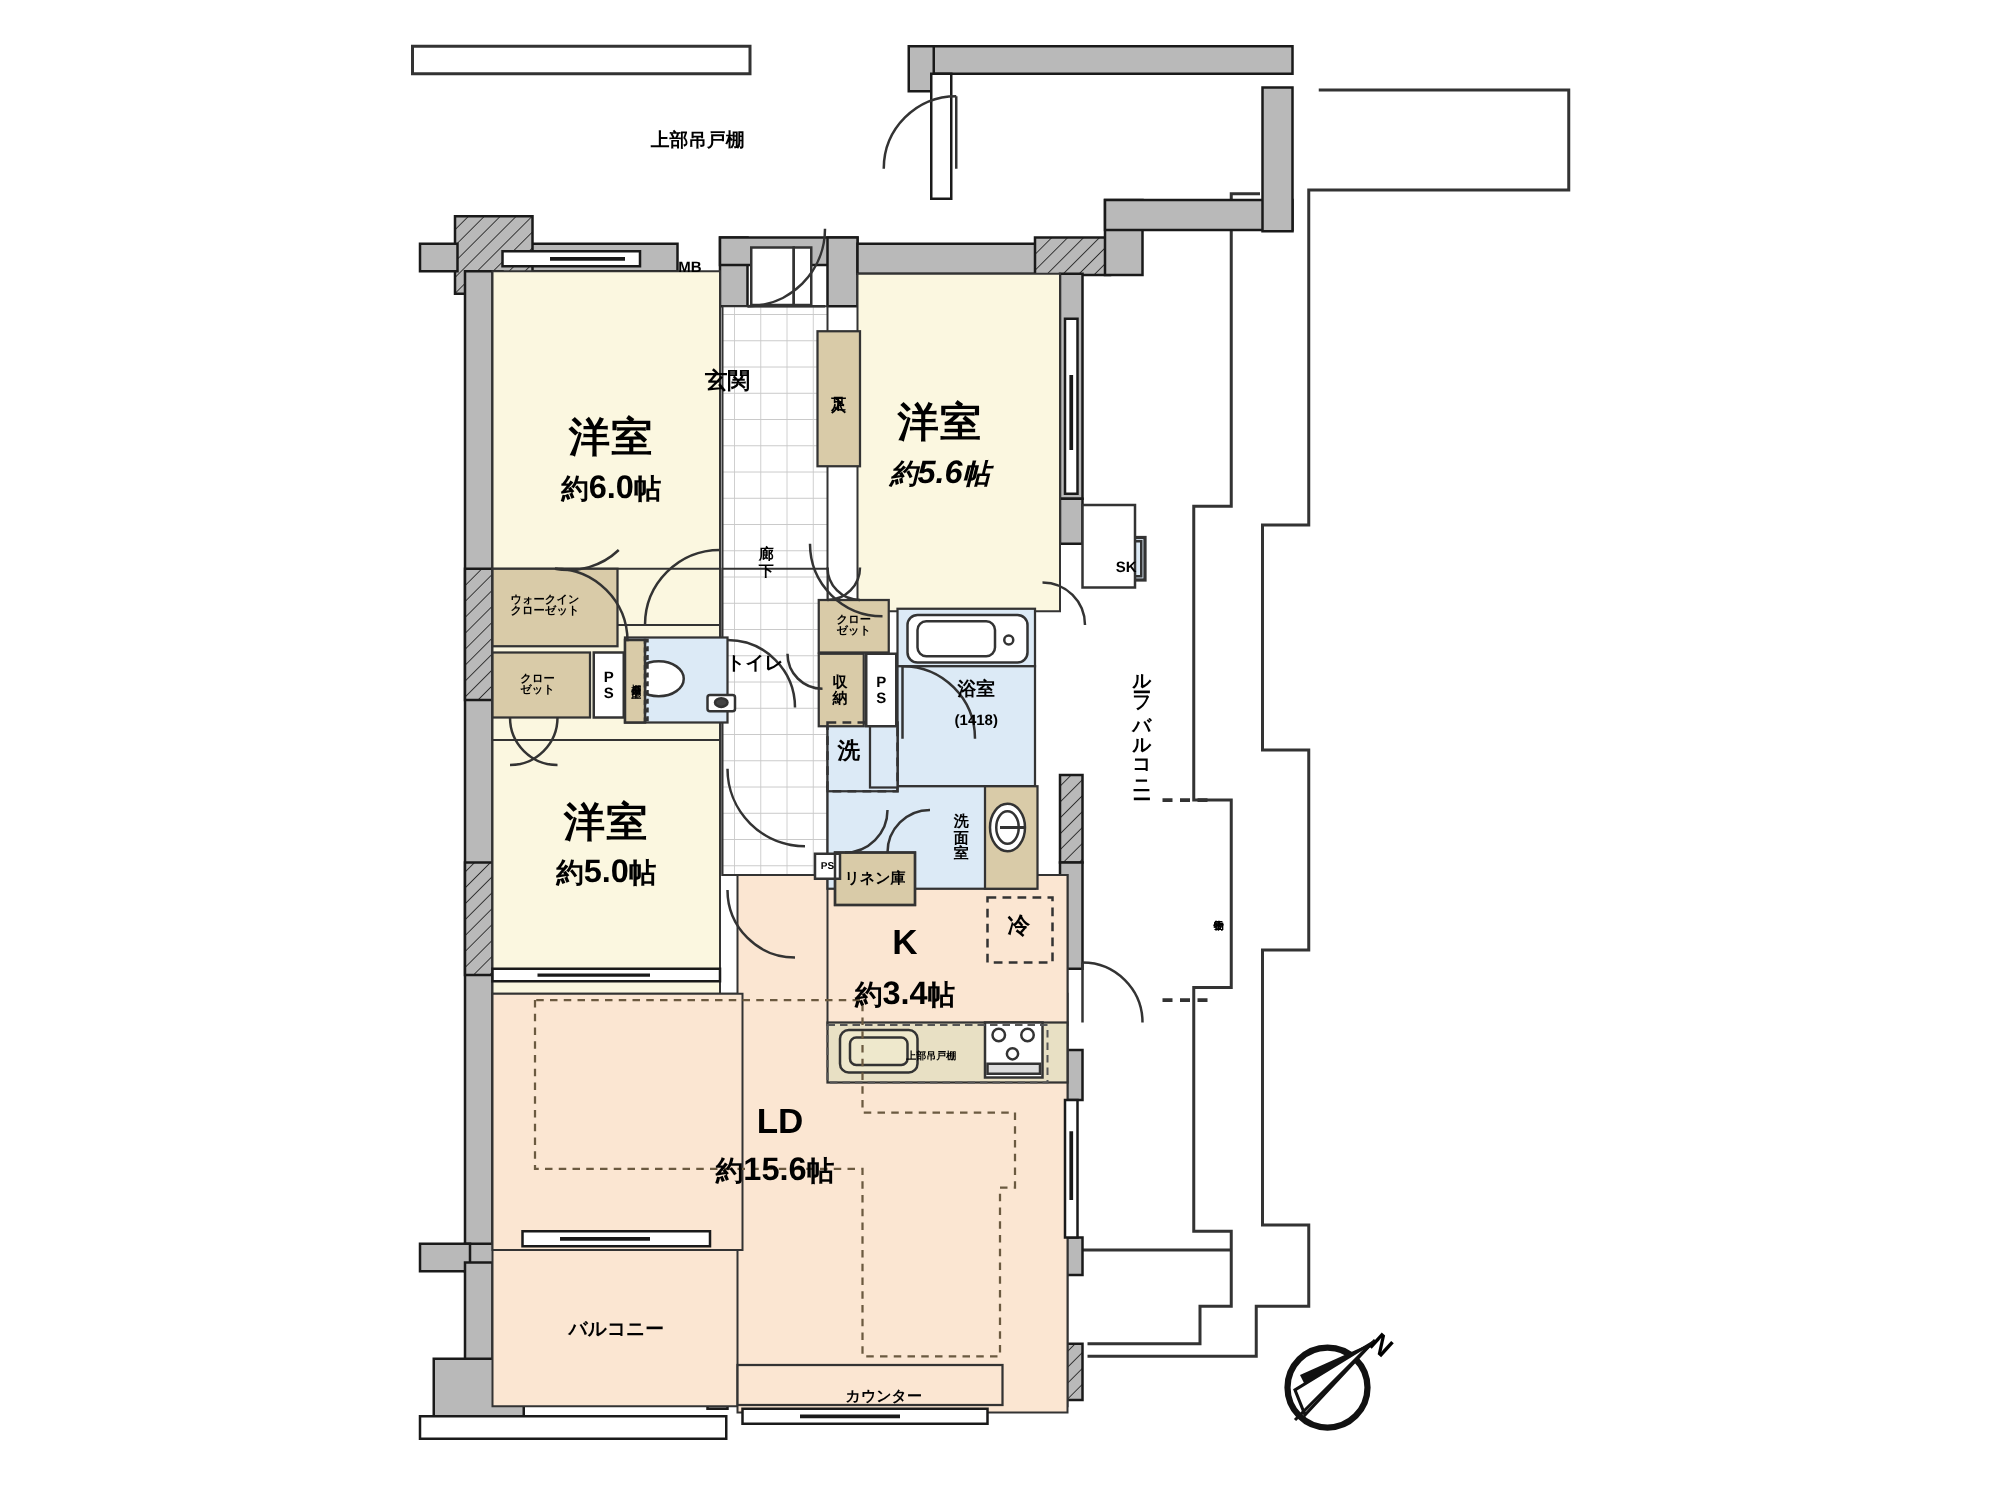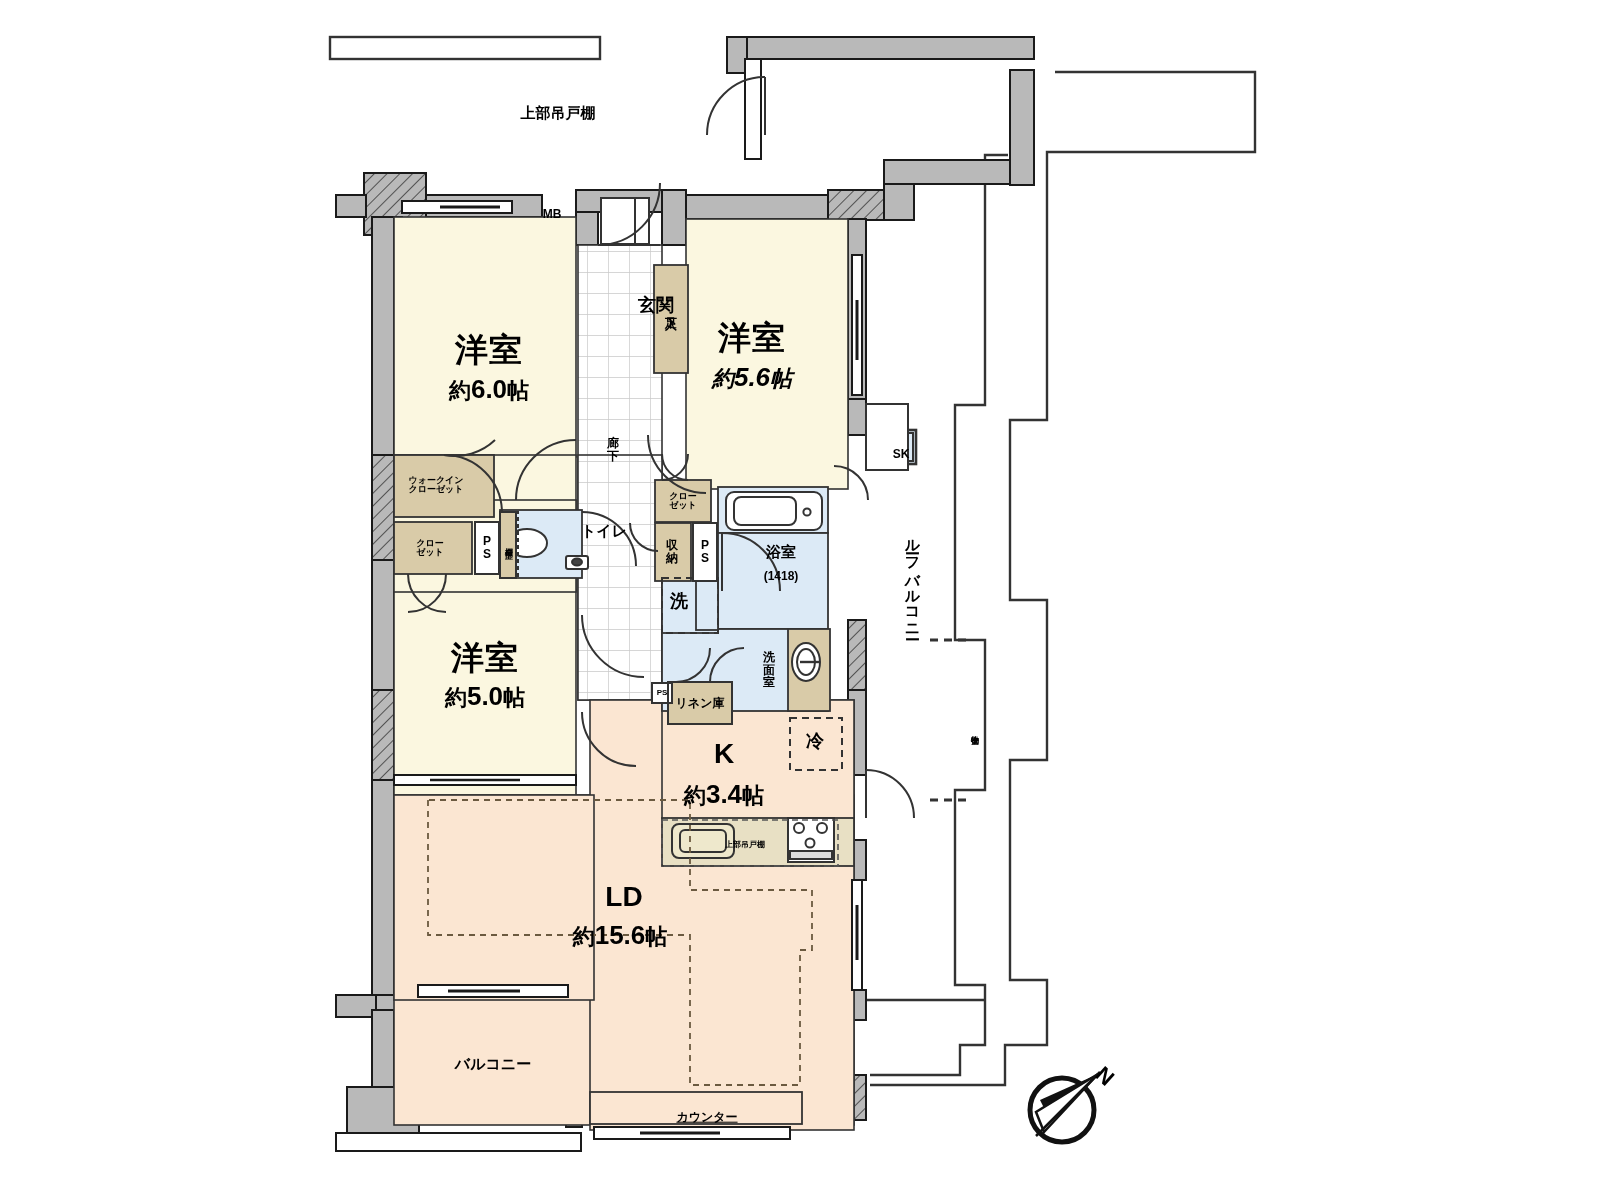--- a/index.html
+++ b/index.html
@@ -286,7 +286,7 @@
   <span>約</span><span class="big">15.6</span><span>帖</span>
 </div>
 
-<div class="lbl mid" style="left:656px;top:305px;">玄関</div>
+<div class="lbl mid" style="left:582px;top:305px;">玄関</div>
 <div class="lbl xs vert" style="left:671px;top:308px;">下足入</div>
 <div class="lbl xs" style="left:613px;top:450px;">廊<br>下</div>
 

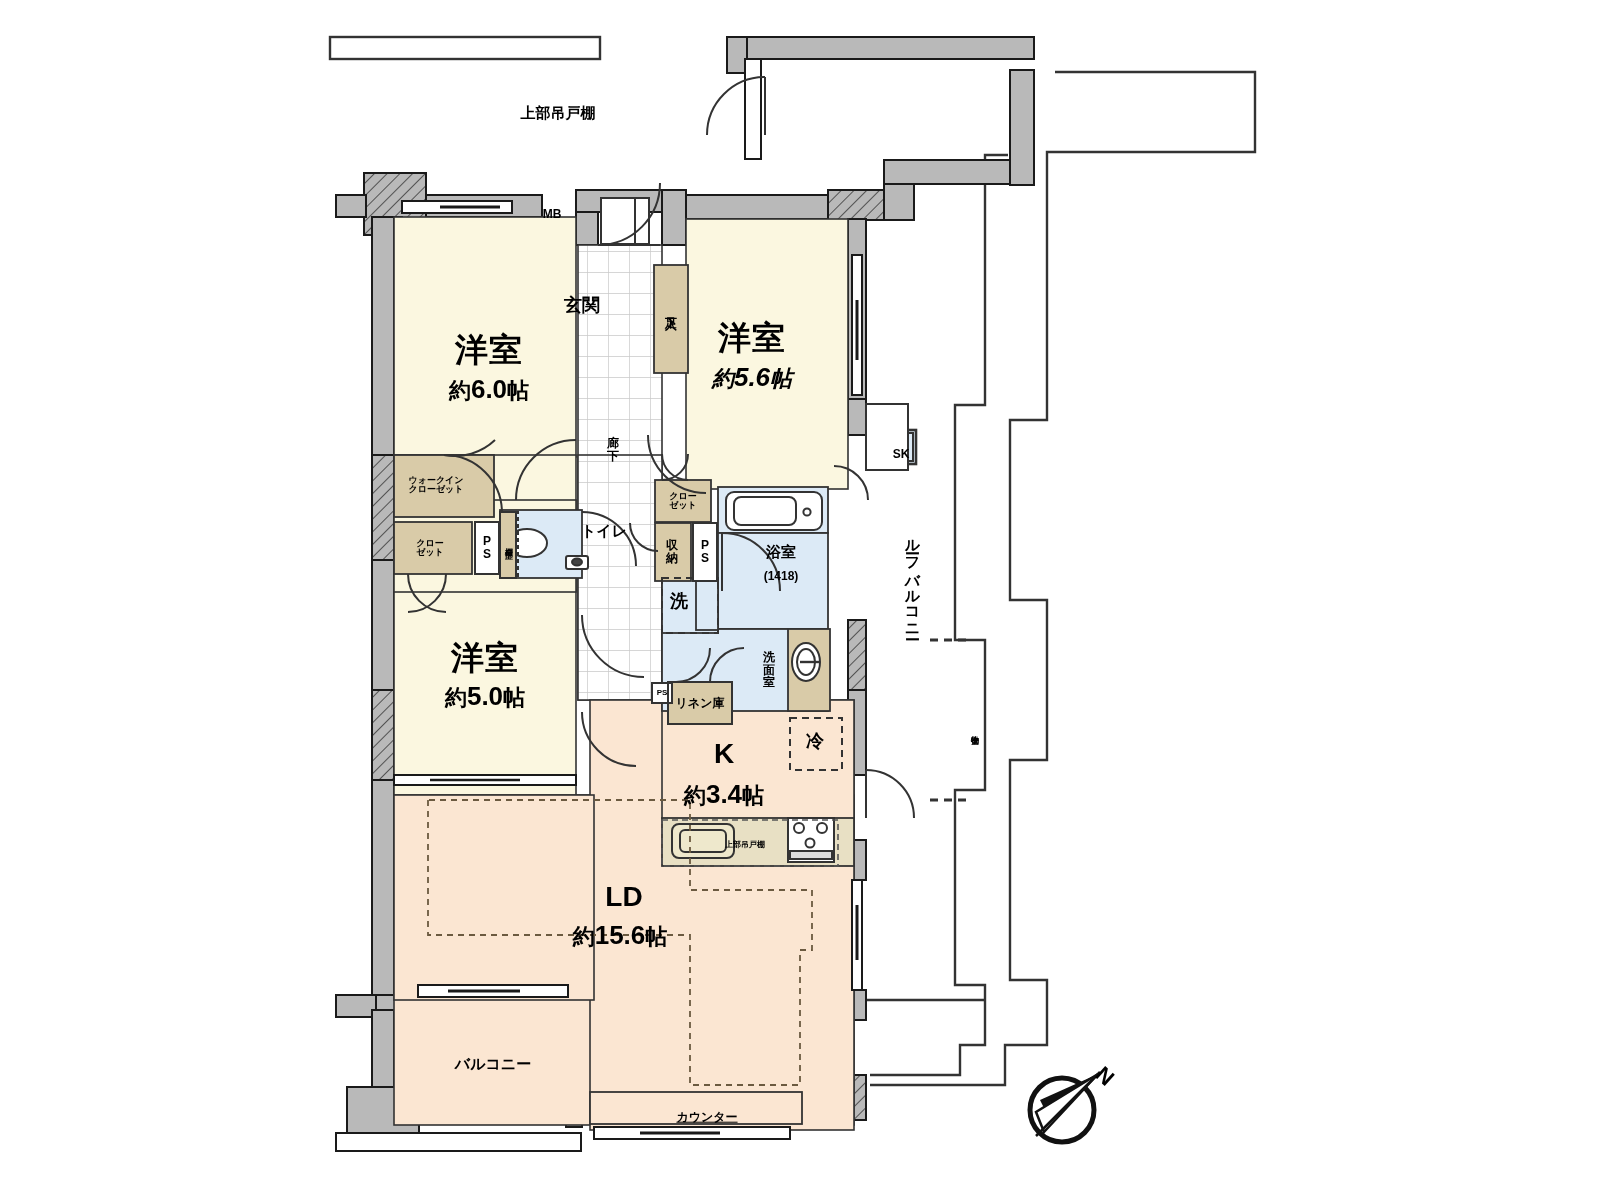--- a/index.html
+++ b/index.html
@@ -322,7 +322,7 @@
 
 <div class="lbl mid" style="left:815px;top:741px;">冷</div>
 <div class="lbl tiny" style="left:745px;top:845px;letter-spacing:0px;">上部吊戸棚</div>
-<div class="lbl xs" style="left:707px;top:1117px;text-decoration:underline;">カウンター</div>
+<div class="lbl xs" style="left:707px;top:1117px;">カウンター</div>
 
 <div class="lbl sm" style="left:493px;top:1064px;">バルコニー</div>
 <div class="lbl sm vert" style="left:913px;top:580px;">ルーフバルコニー</div>

